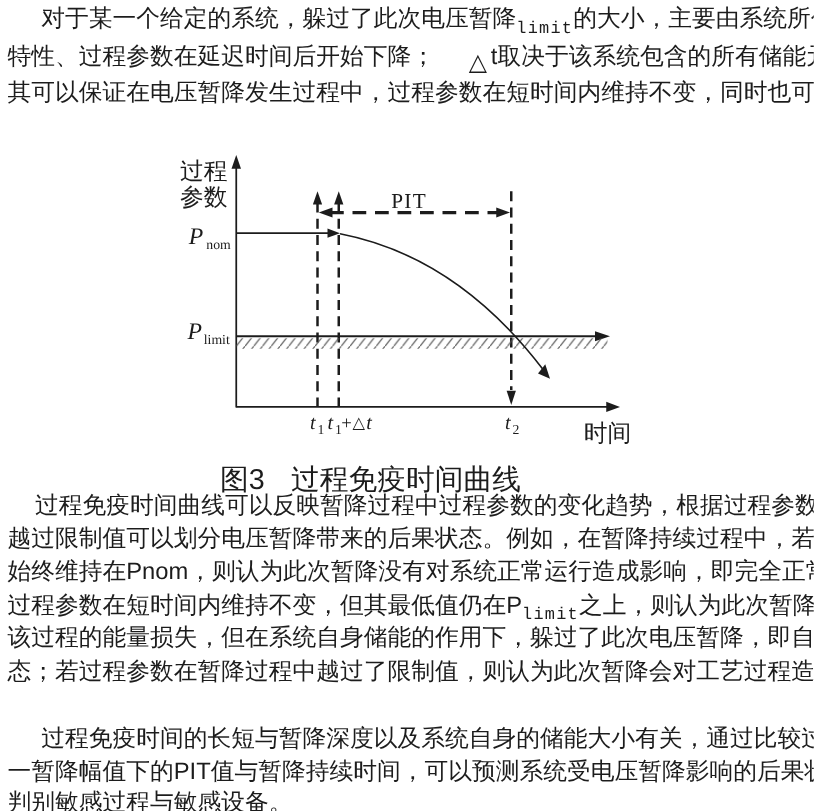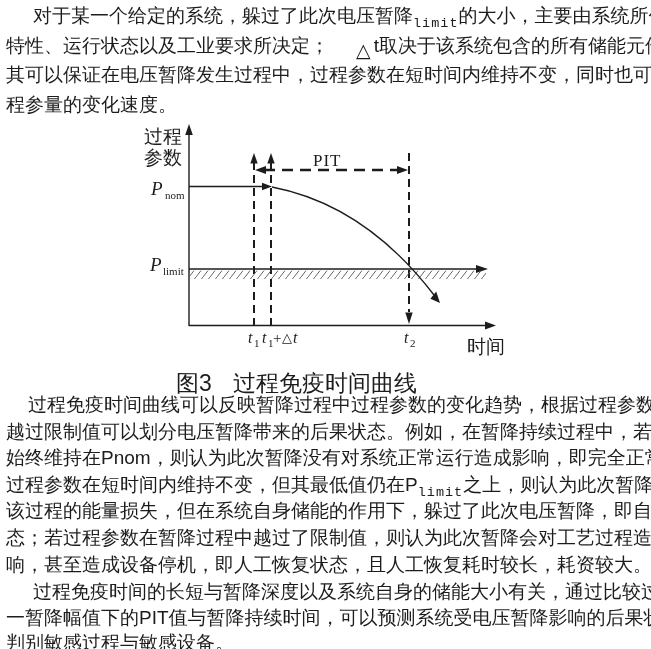--- a/index.html
+++ b/index.html
@@ -36,7 +36,7 @@
 
 <div id="p1" class="para">
   <span class="line ind1"><span>对于某一个给定的系统，躲过了此次电压暂降</span><span class="sub">limit</span><span>的大小，主要由系统所包含的设备</span></span>
-  <span class="line"><span>特性、运行状态以及工业要求所决定；</span><span class="delta-low">△</span><span>t取决于该系统包含的所有储能元件的容量，</span></span>
+  <span class="line"><span>特性、过程参数在延迟时间后开始下降；</span><span class="delta-low">△</span><span>t取决于该系统包含的所有储能元件的容量，</span></span>
   <span class="line">其可以保证在电压暂降发生过程中，过程参数在短时间内维持不变，同时也可以减缓过</span>
   <span class="line">程参量的变化速度。</span>
 </div>

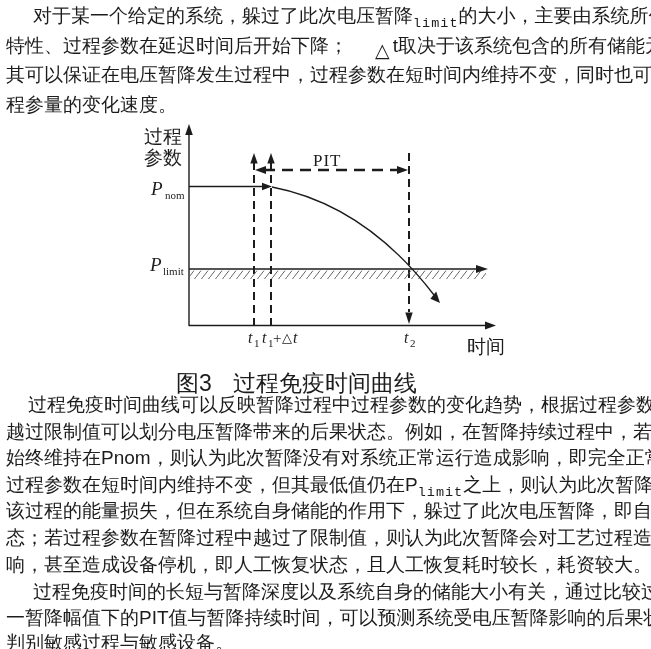--- a/index.html
+++ b/index.html
@@ -38,7 +38,6 @@
   <span class="line ind1"><span>对于某一个给定的系统，躲过了此次电压暂降</span><span class="sub">limit</span><span>的大小，主要由系统所包含的设备</span></span>
   <span class="line"><span>特性、过程参数在延迟时间后开始下降；</span><span class="delta-low">△</span><span>t取决于该系统包含的所有储能元件的容量，</span></span>
   <span class="line">其可以保证在电压暂降发生过程中，过程参数在短时间内维持不变，同时也可以减缓过</span>
-  <span class="line">程参量的变化速度。</span>
 </div>
 
 <svg id="fig" width="651" height="250" viewBox="0 0 651 250">

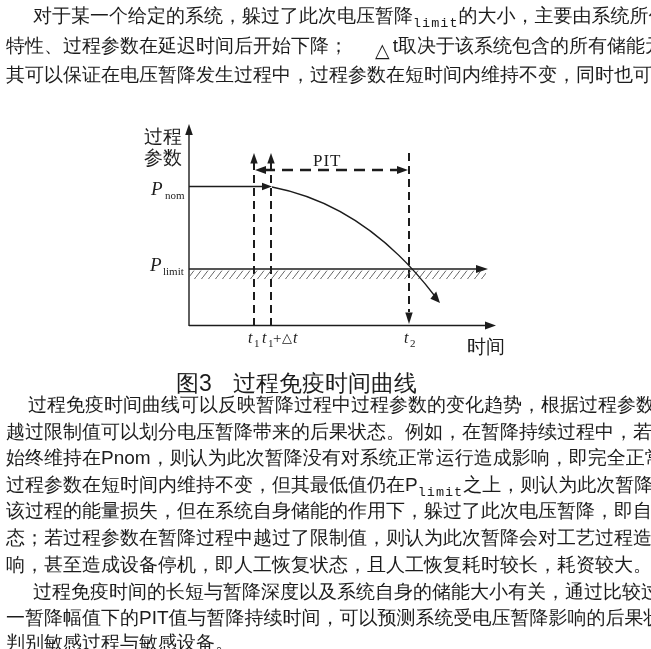--- a/index.html
+++ b/index.html
@@ -105,7 +105,6 @@
   <span class="line"><span>过程参数在短时间内维持不变，但其最低值仍在P</span><span class="sub">limit</span><span>之上，则认为此次暂降引起了</span></span>
   <span class="line">该过程的能量损失，但在系统自身储能的作用下，躲过了此次电压暂降，即自动恢复状</span>
   <span class="line">态；若过程参数在暂降过程中越过了限制值，则认为此次暂降会对工艺过程造成严重影</span>
-  <span class="line">响，甚至造成设备停机，即人工恢复状态，且人工恢复耗时较长，耗资较大。</span>
 </div>
 
 <div id="p3" class="para">

